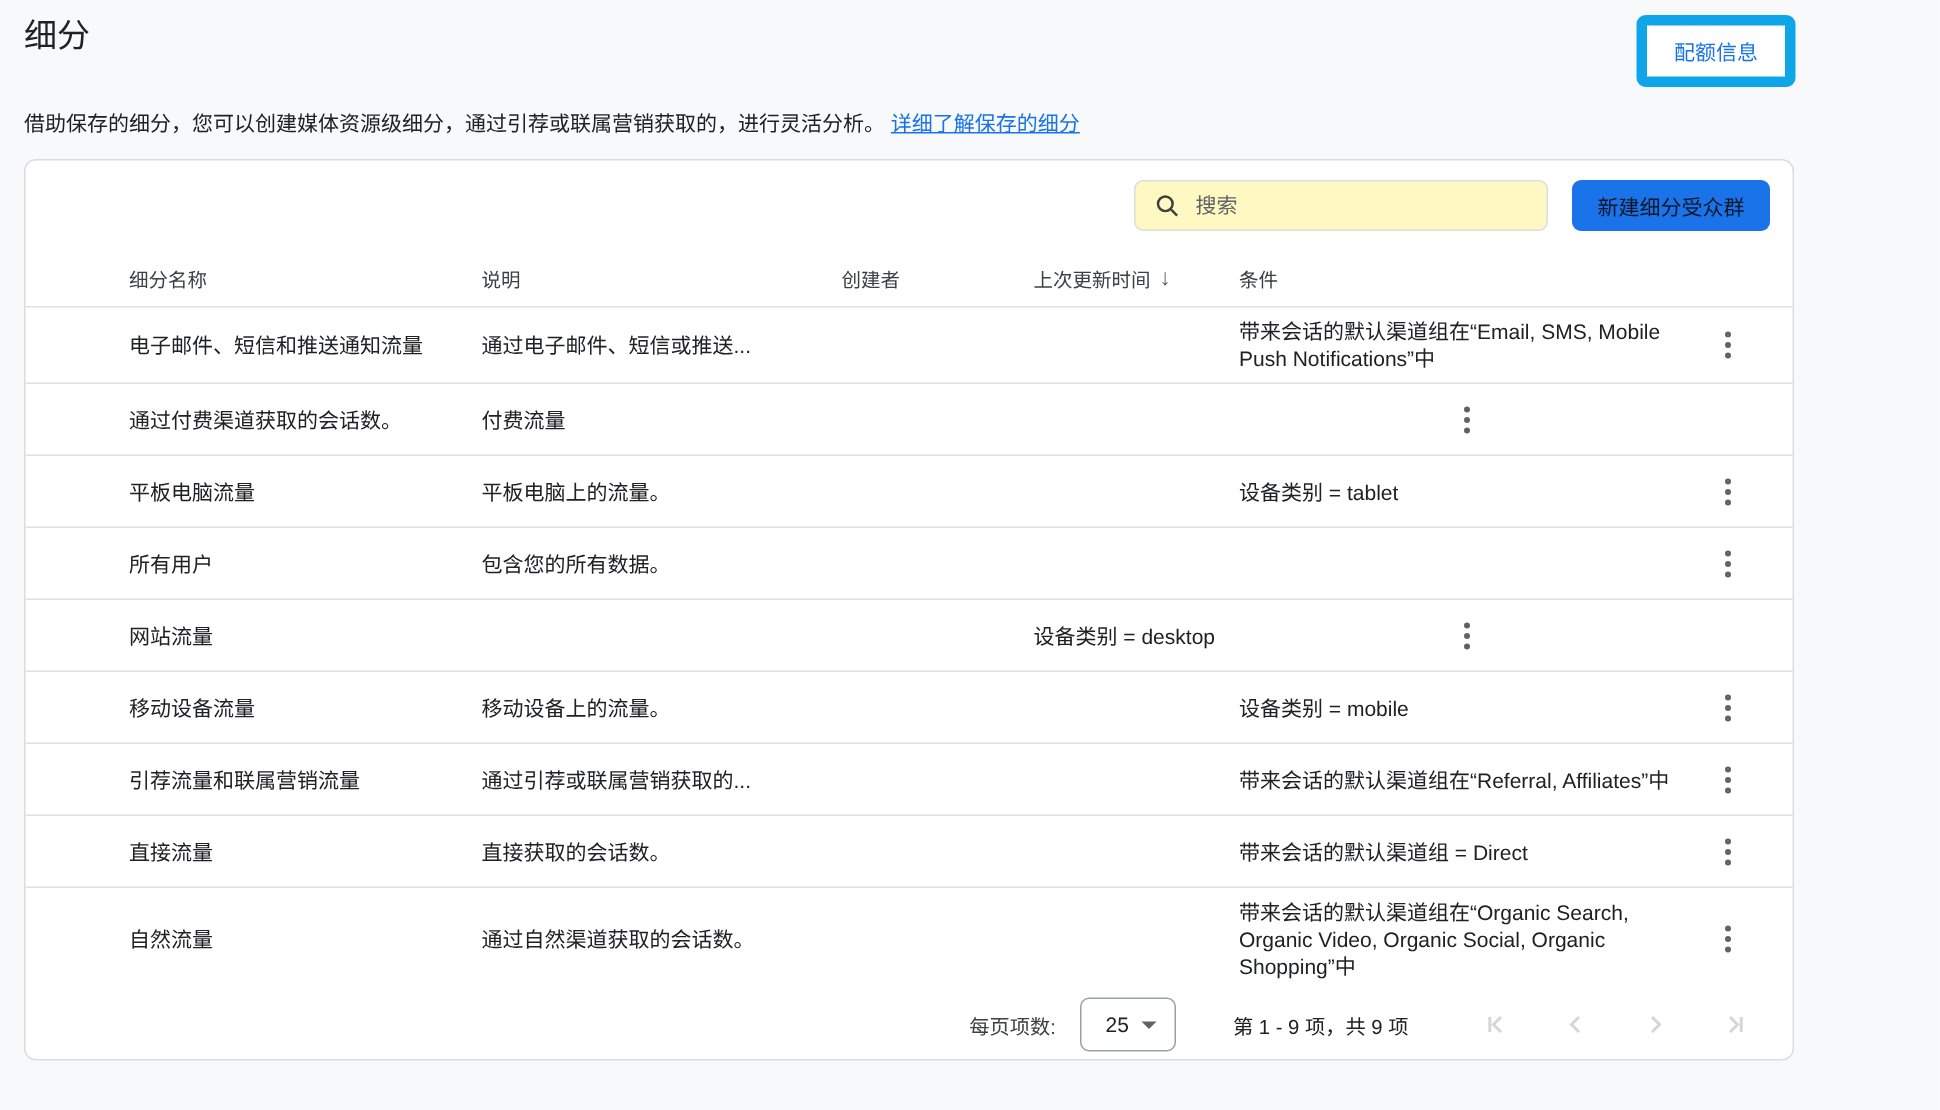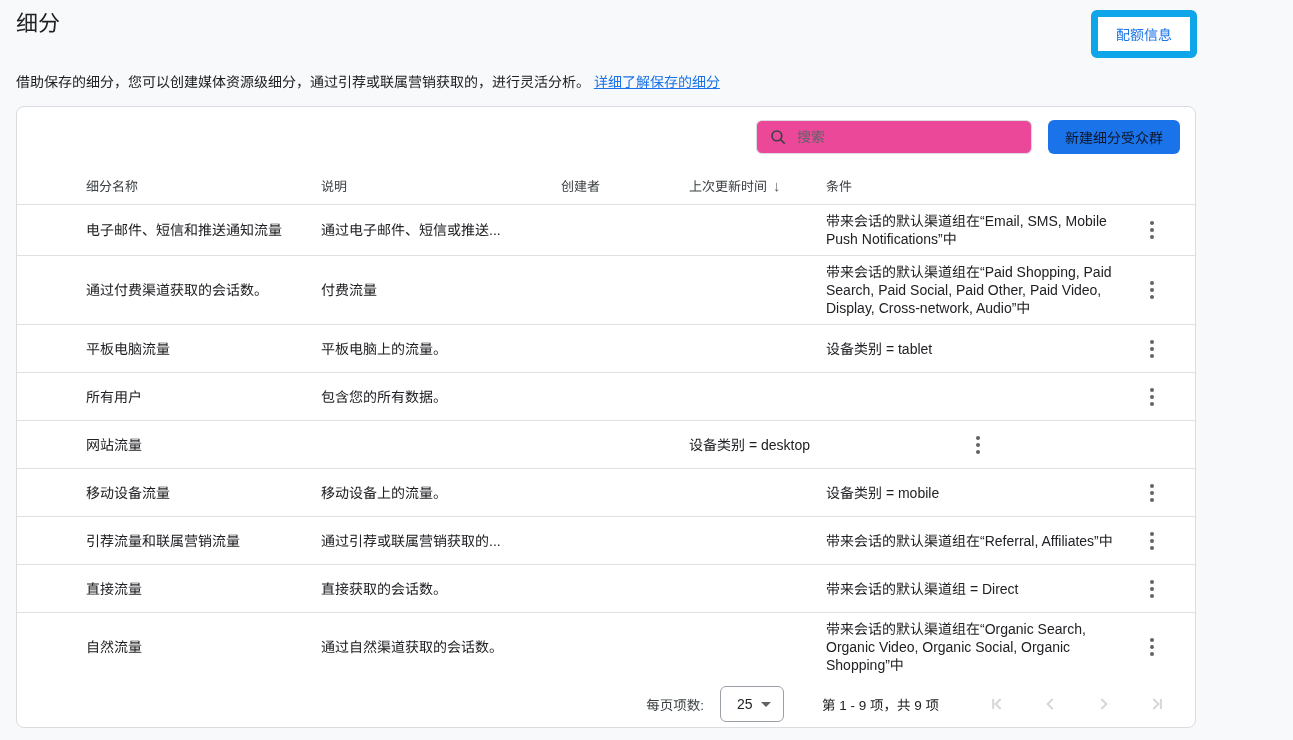--- a/index.html
+++ b/index.html
@@ -41,7 +41,7 @@
     width: 276px; height: 34px;
     border: 1px solid #dadce0; border-radius: 6px;
     display: flex; align-items: center; gap: 10px; padding: 0 10px 0 12px;
-    background: #ec4899;
+    background: #fef9c3;
   }
   .search-box svg { flex: 0 0 auto; }
   .search-input {

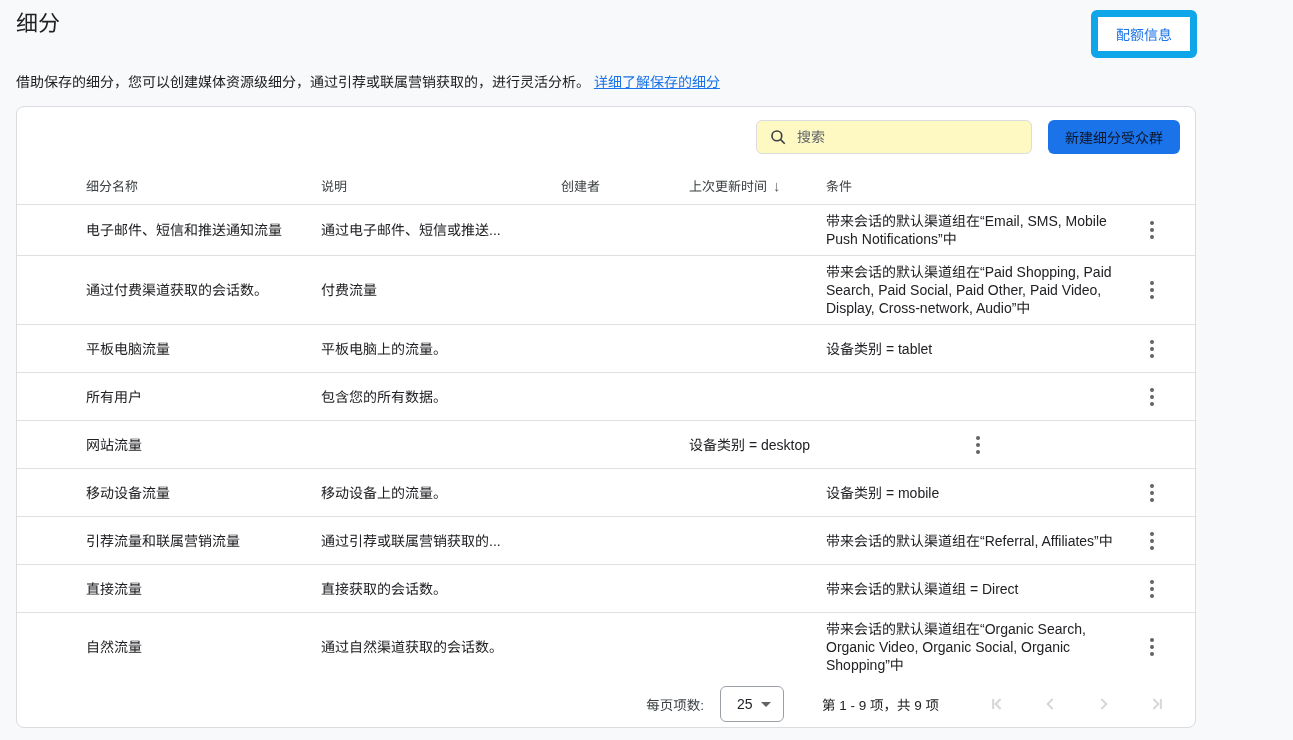--- a/index.html
+++ b/index.html
@@ -165,7 +165,6 @@
       <div class="cell">付费流量</div>
       <div class="cell"></div>
       <div class="cell"></div>
-      <div class="cell condition">带来会话的默认渠道组在“Paid Shopping, Paid Search, Paid Social, Paid Other, Paid Video, Display, Cross-network, Audio”中</div>
       <div class="cell" style="padding:0;">
         <button class="kebab">
           <span class="dot"></span>

